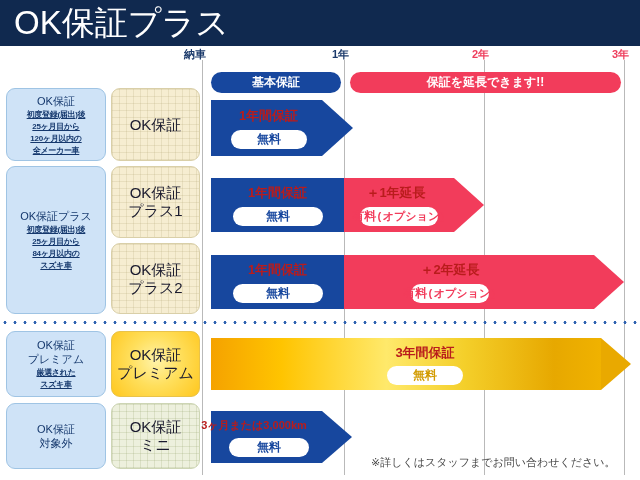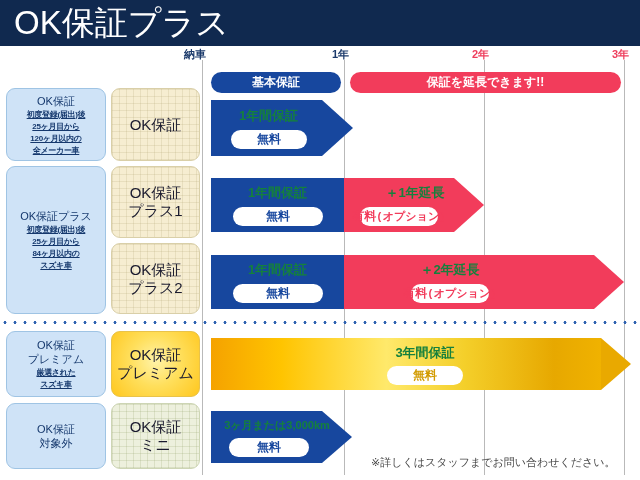--- a/index.html
+++ b/index.html
@@ -102,7 +102,7 @@
   }
 
   .barlabel{
-    position:absolute;text-align:center;color:#15803d;
+    position:absolute;text-align:center;color:#b91c1c;
     font-size:13px;font-weight:bold;white-space:nowrap;line-height:15px;
   }
   .barlabel.small{font-size:11px;}

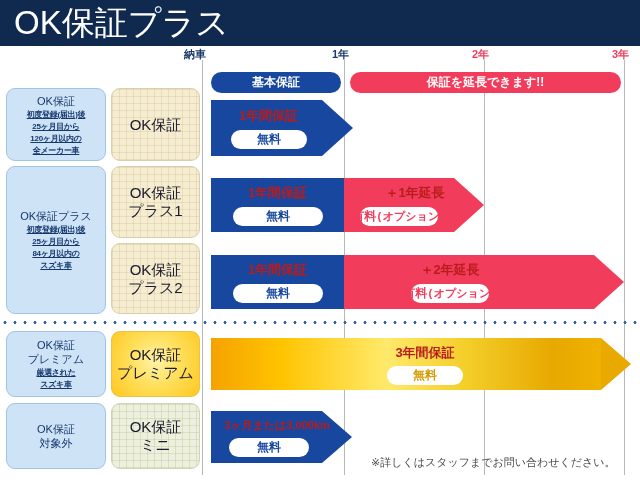--- a/index.html
+++ b/index.html
@@ -225,7 +225,7 @@
   <div class="chip navy-t" style="left:233px;top:207px;width:90px;height:19px;">
     <span>無料</span>
   </div>
-  <div class="barlabel" style="left:360px;top:185px;width:110px;">＋1年延長</div>
+  <div class="barlabel" style="left:341px;top:185px;width:110px;">＋1年延長</div>
   <div class="chip pink-t" style="left:360px;top:207px;width:78px;height:19px;">
     <span>有料</span>
       <span class="opt">(オプション)</span>

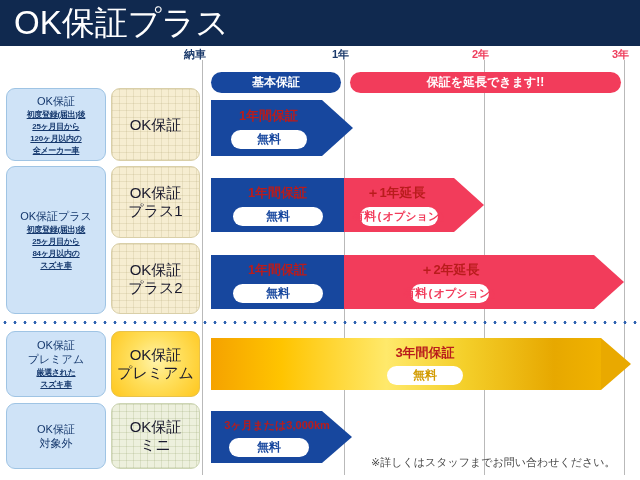--- a/index.html
+++ b/index.html
@@ -259,7 +259,7 @@
     <div class="seg navy" style="left:0;width:111px;"></div>
     <div class="head" style="left:111px;margin-top:-26px;border-top:26px solid transparent;border-bottom:26px solid transparent;border-left:30px solid #17479e;"></div>
   </div>
-  <div class="barlabel small" style="left:218px;top:418px;width:118px;">3ヶ月または3,000km</div>
+  <div class="barlabel small" style="left:195px;top:418px;width:118px;">3ヶ月または3,000km</div>
   <div class="chip navy-t" style="left:229px;top:438px;width:80px;height:19px;">
     <span>無料</span>
   </div>

